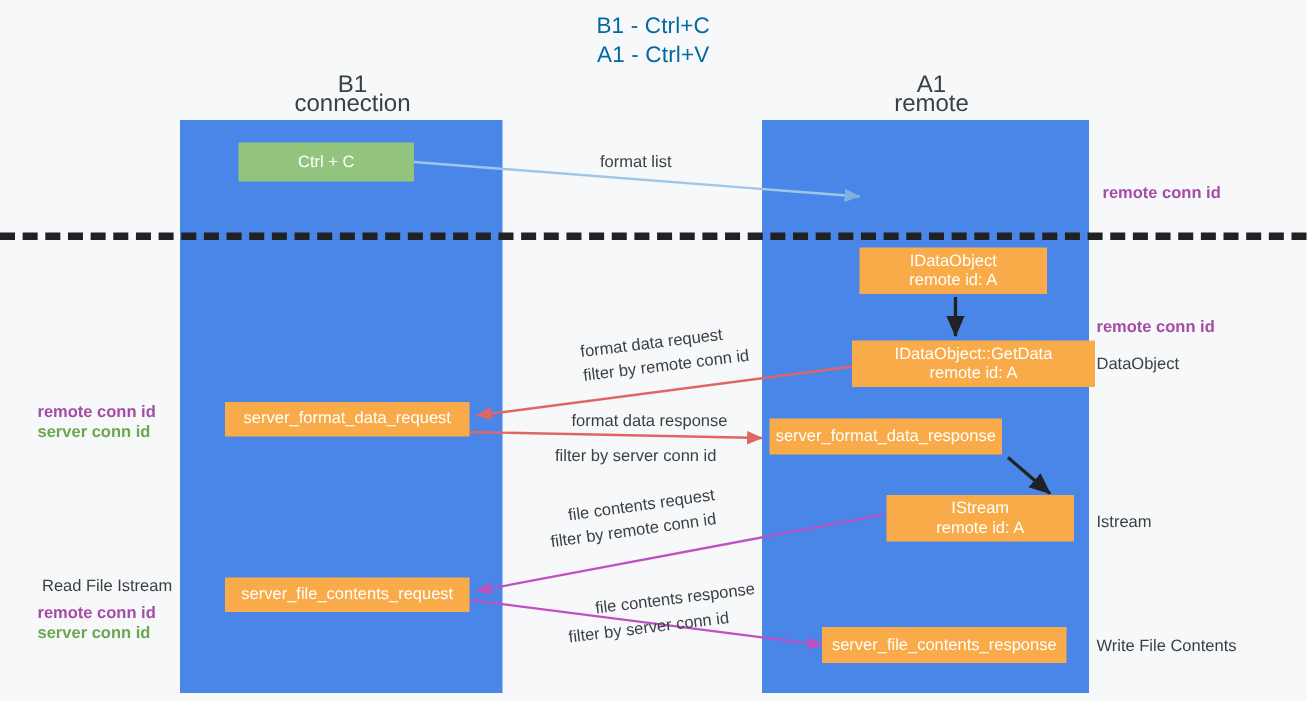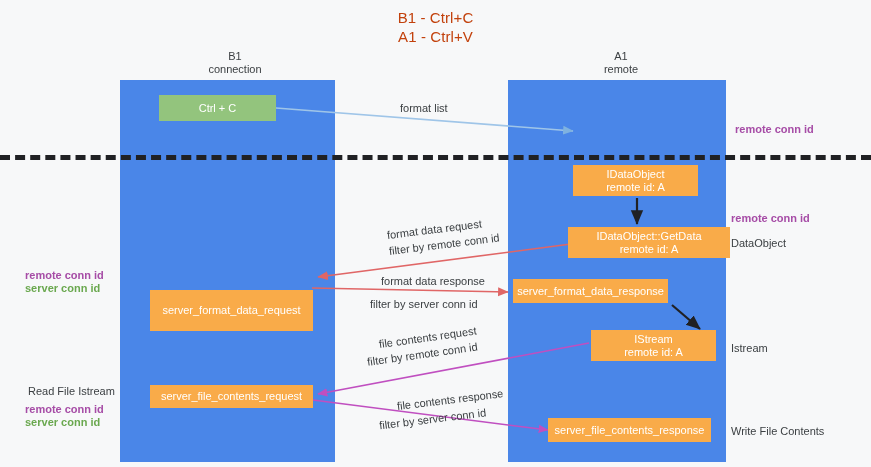--- a/index.html
+++ b/index.html
@@ -15,7 +15,7 @@
   
   #title{
     left:0;right:0;top:8px;text-align:center;font-size:15px;line-height:19px;
-    color:#c2410c;letter-spacing:.1px;
+    color:#0369a1;letter-spacing:.1px;
   }
 
   

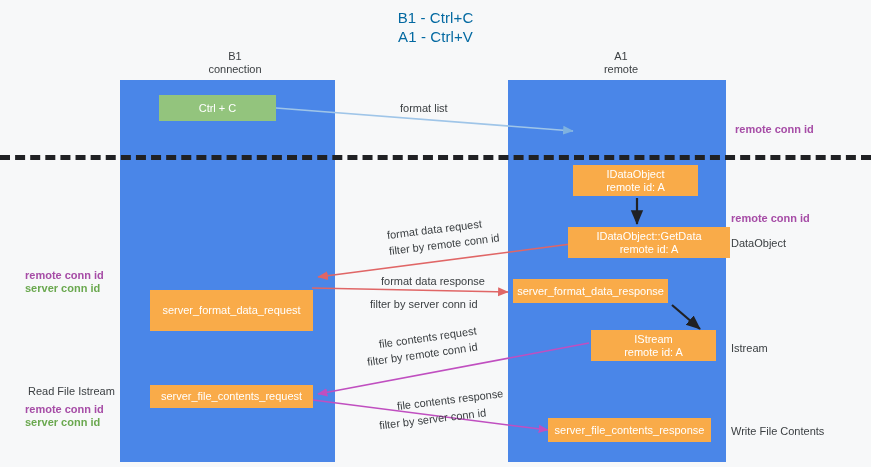--- a/index.html
+++ b/index.html
@@ -20,7 +20,7 @@
 
   
   .lane-head{
-    text-align:center;font-size:11px;line-height:13px;color:#3c4043;
+    text-align:center;font-size:16px;line-height:13px;color:#3c4043;
   }
 
   

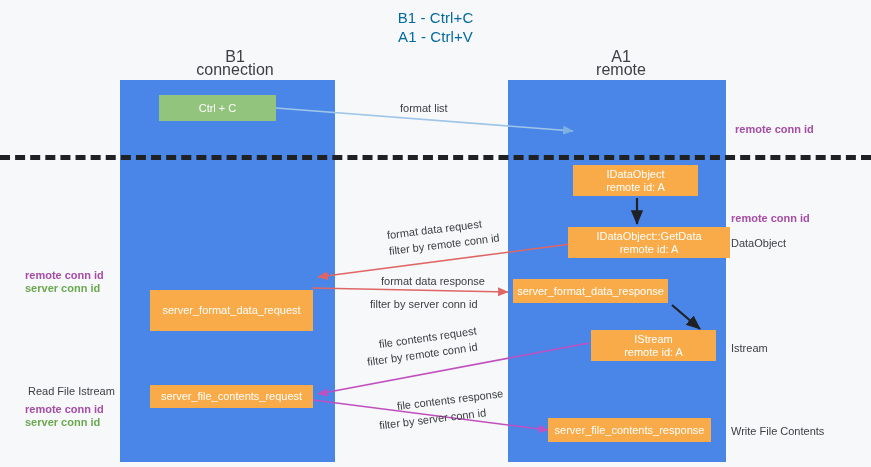--- a/index.html
+++ b/index.html
@@ -120,7 +120,7 @@
     <div class="l2">remote id: A</div>
   </div>
 
-  <div class="abs node orange" style="left:150px;top:268px;width:163px;height:41px;margin-top:22px;">
+  <div class="abs node orange" style="left:150px;top:268px;width:163px;height:23px;">
     <div>server_format_data_request</div>
   </div>
 

